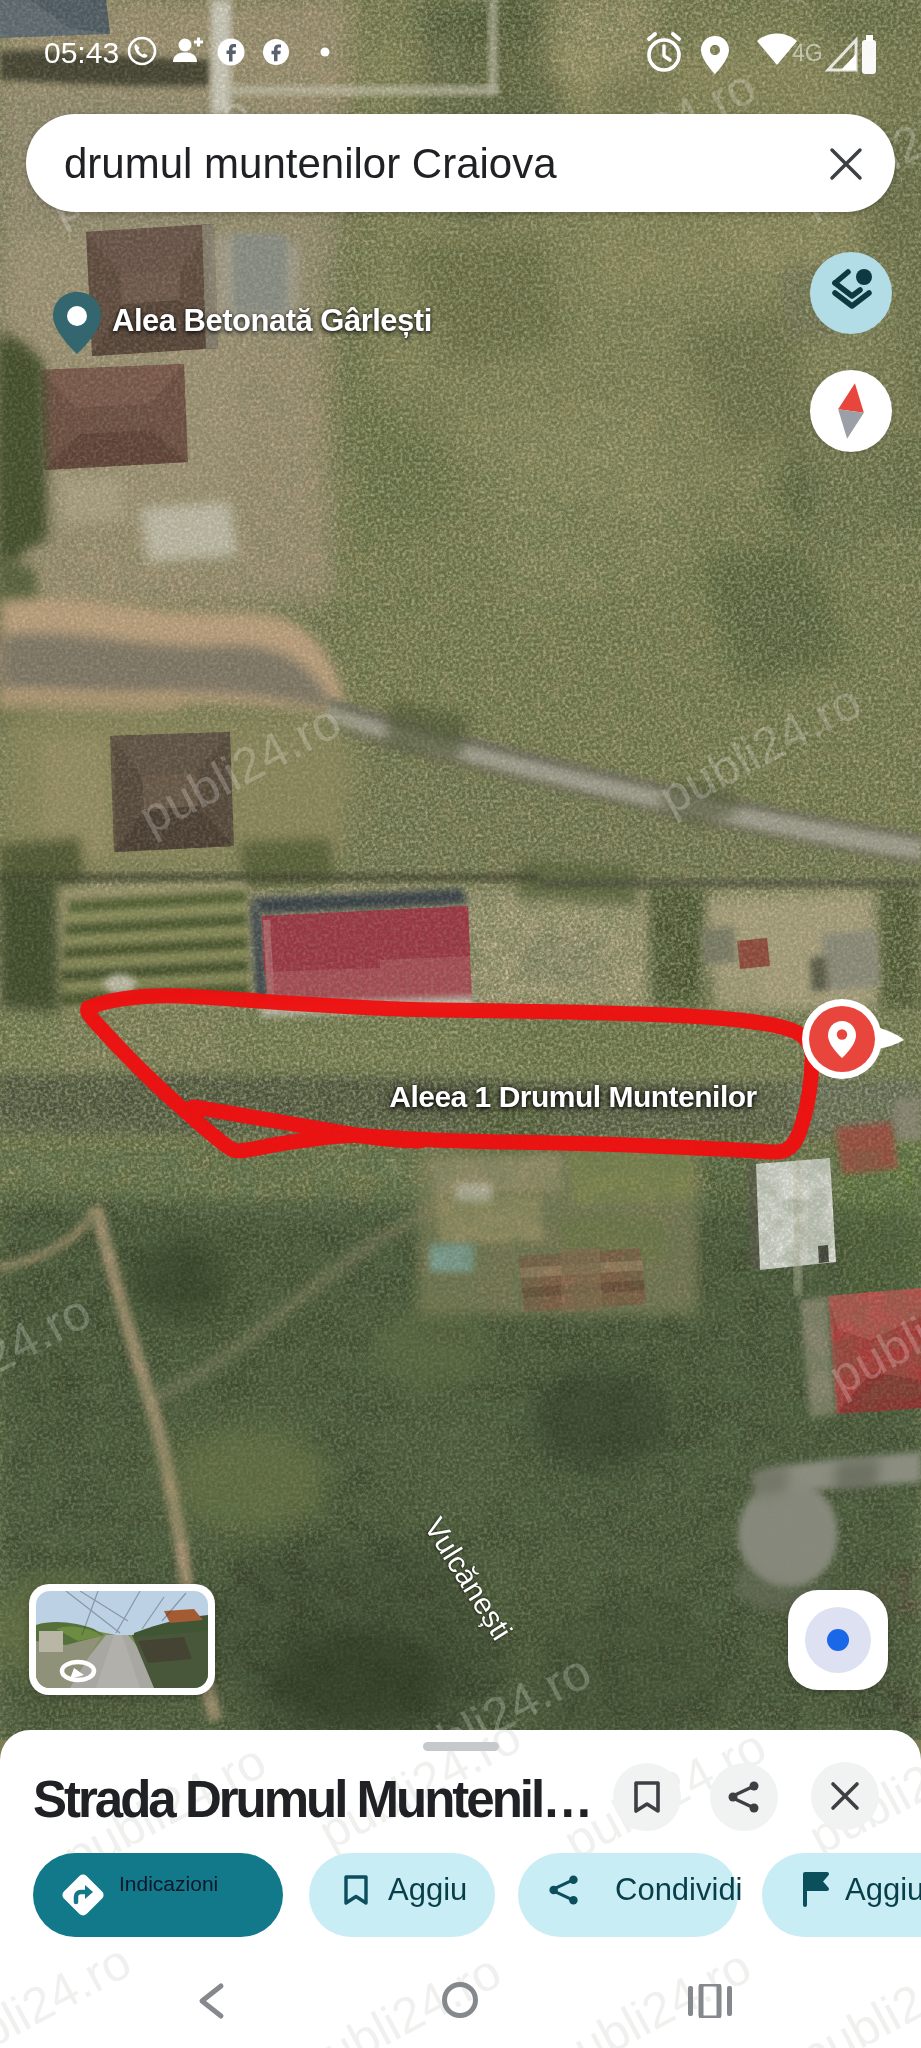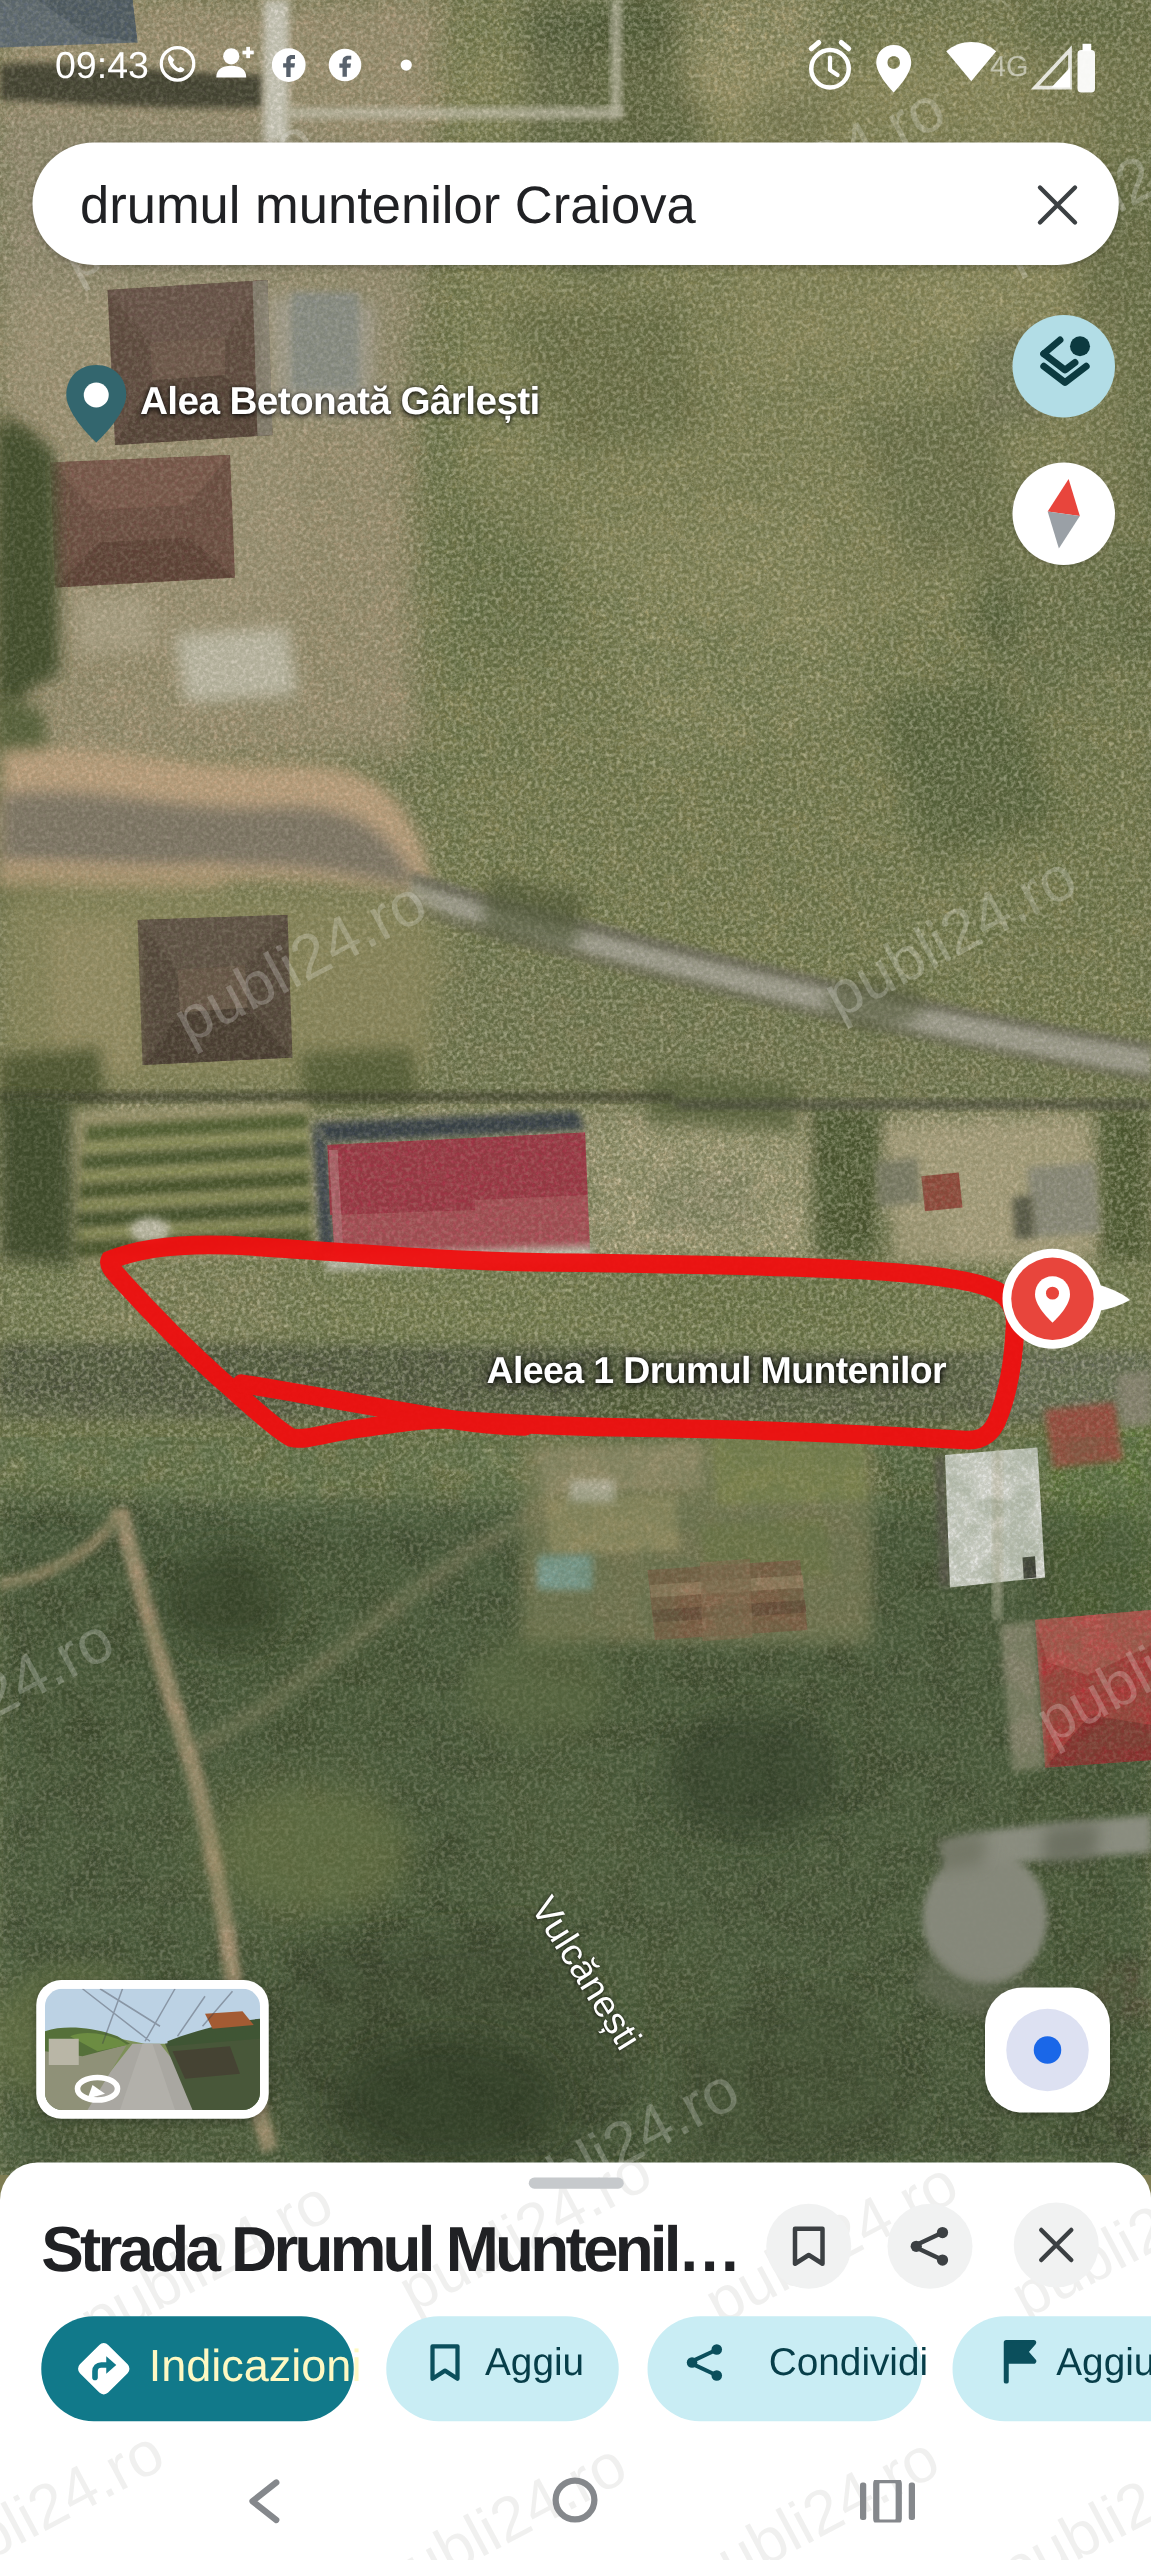--- a/index.html
+++ b/index.html
@@ -341,7 +341,7 @@
 
 <div style="position:absolute;left:112px;top:303px;font-size:31px;font-weight:bold;color:#ffffff;letter-spacing:-0.5px;text-shadow:0 2px 4px rgba(0,0,0,0.8),0 0 3px rgba(0,0,0,0.55);">Alea Betonată Gârlești</div>
 
-<div style="position:absolute;left:44px;top:36px;color:#fff;font-size:30px;">09:43</div>
+<div style="position:absolute;left:44px;top:36px;color:#fff;font-size:30px;">05:43</div>
 
 <svg style="position:absolute;left:122px;top:34px;" width="220" height="40" viewBox="0 0 220 40" xmlns="http://www.w3.org/2000/svg">
 

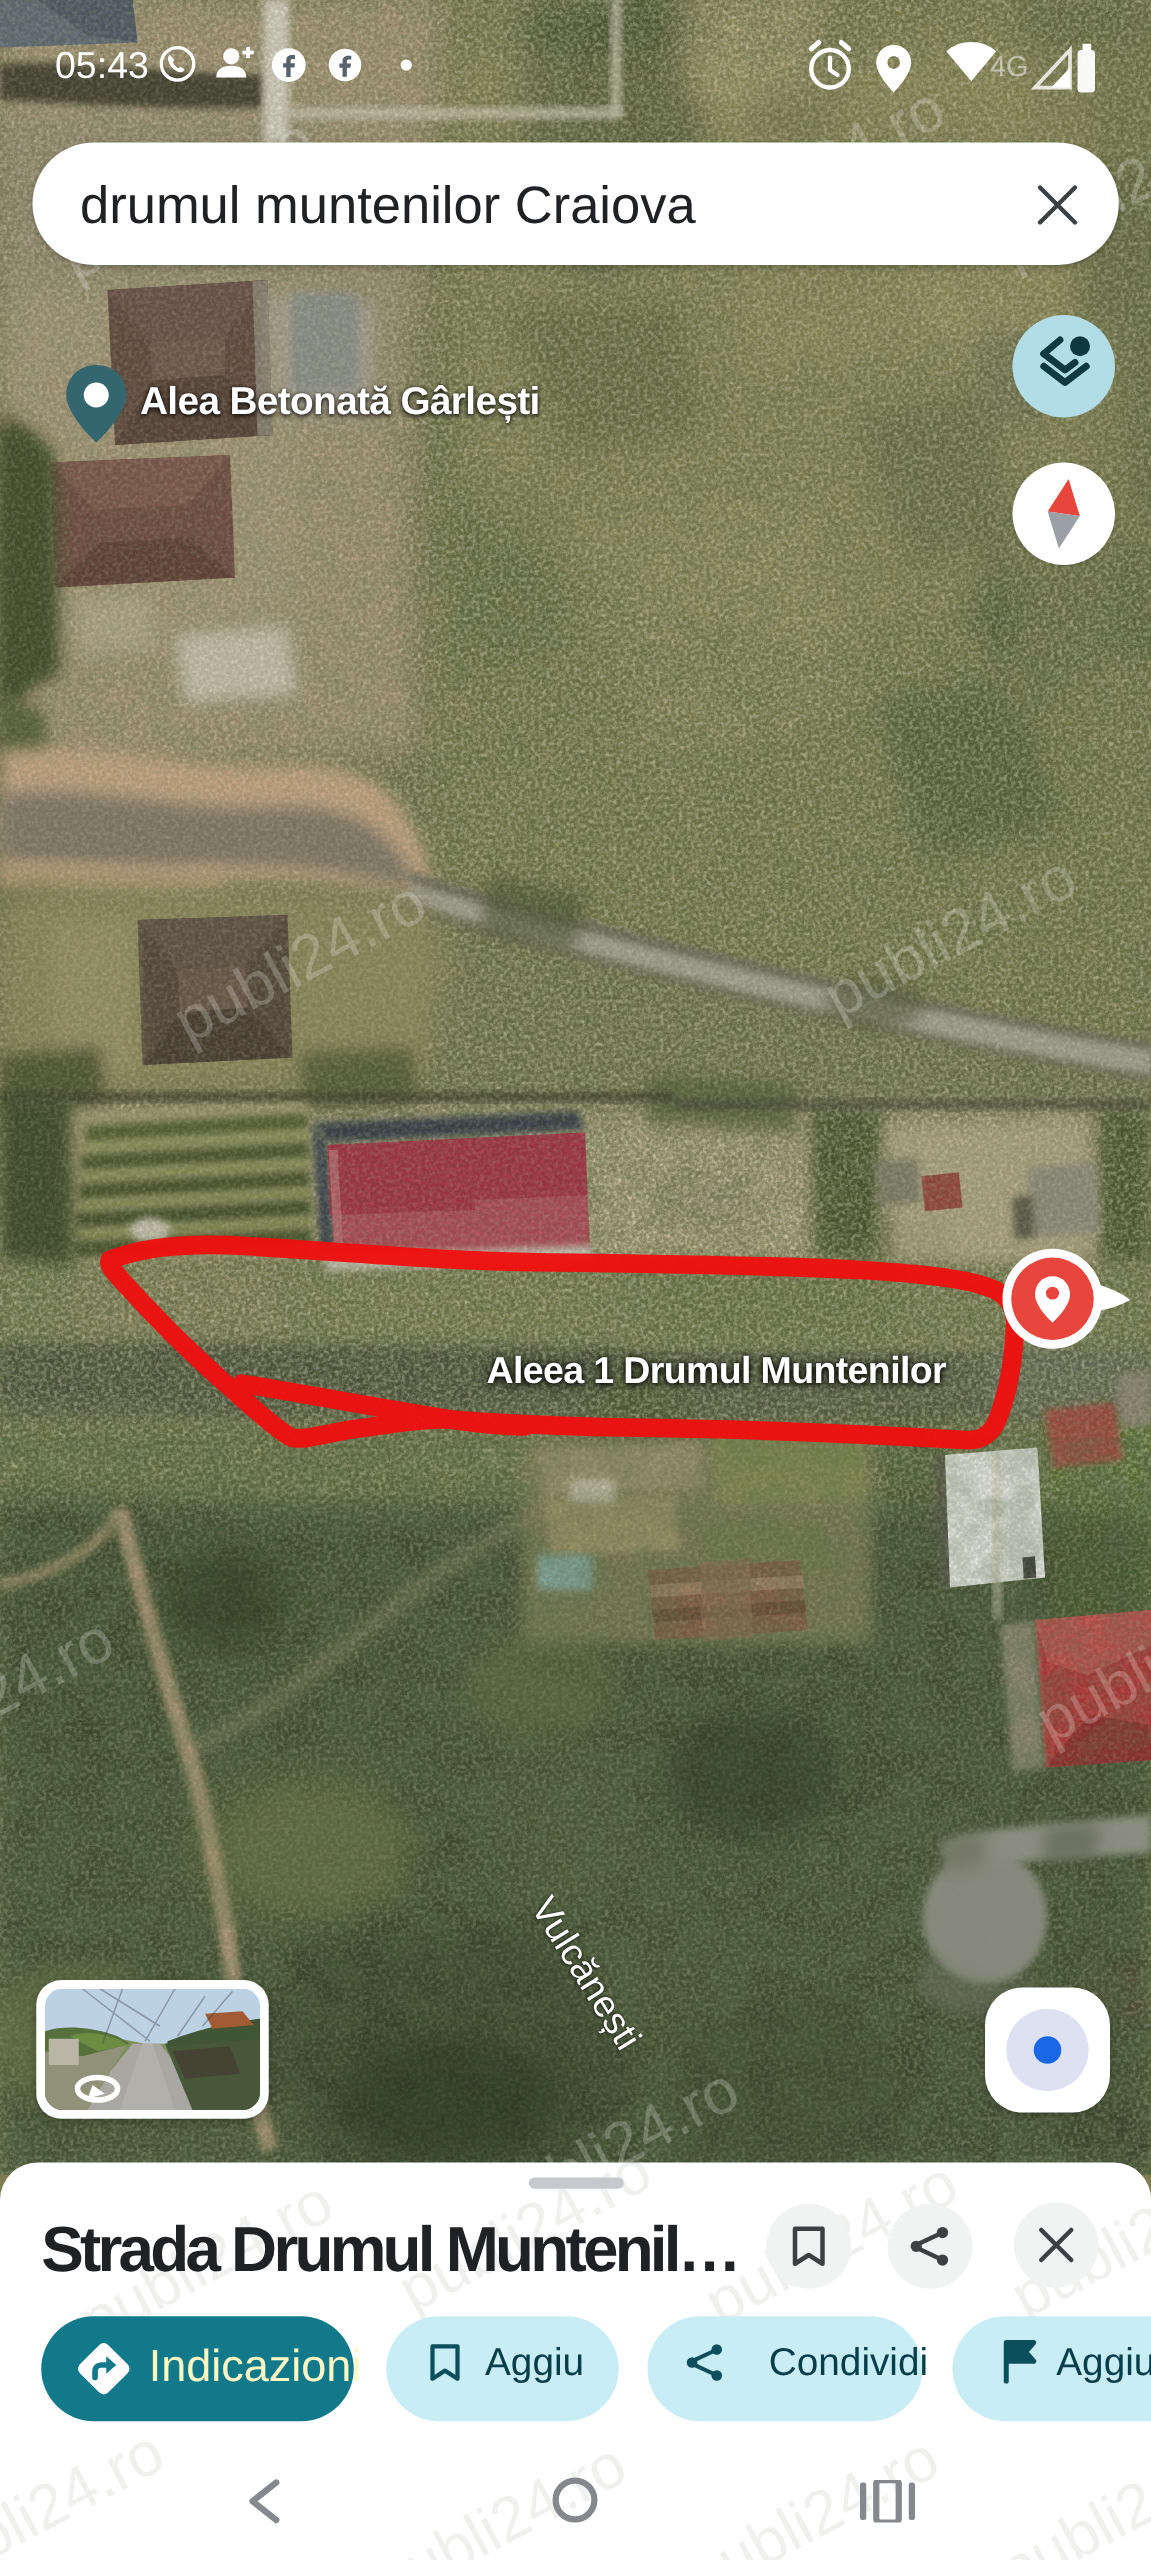--- a/index.html
+++ b/index.html
@@ -466,7 +466,7 @@
   <path d="M19,33 L19,28 C19,25 21,23 24,23 L31,23" stroke="#11798a" stroke-width="4.5" fill="none" stroke-linecap="round"></path>
   <path d="M28,16 L36,23 L28,30 Z" fill="#11798a"></path>
 </svg>
-<div style="position:absolute;left:119px;top:1872px;font-size:36px;color:#fef9c3;">Indicazioni</div>
+<div style="position:absolute;left:119px;top:1872px;font-size:21px;color:#0f172a;">Indicazioni</div>
 
 <div style="position:absolute;left:309px;top:1853px;width:186px;height:84px;border-radius:42px;background:#c9edf4;"></div>
 <svg style="position:absolute;left:343px;top:1874px;" width="26" height="32" viewBox="0 0 26 32" fill="none">

